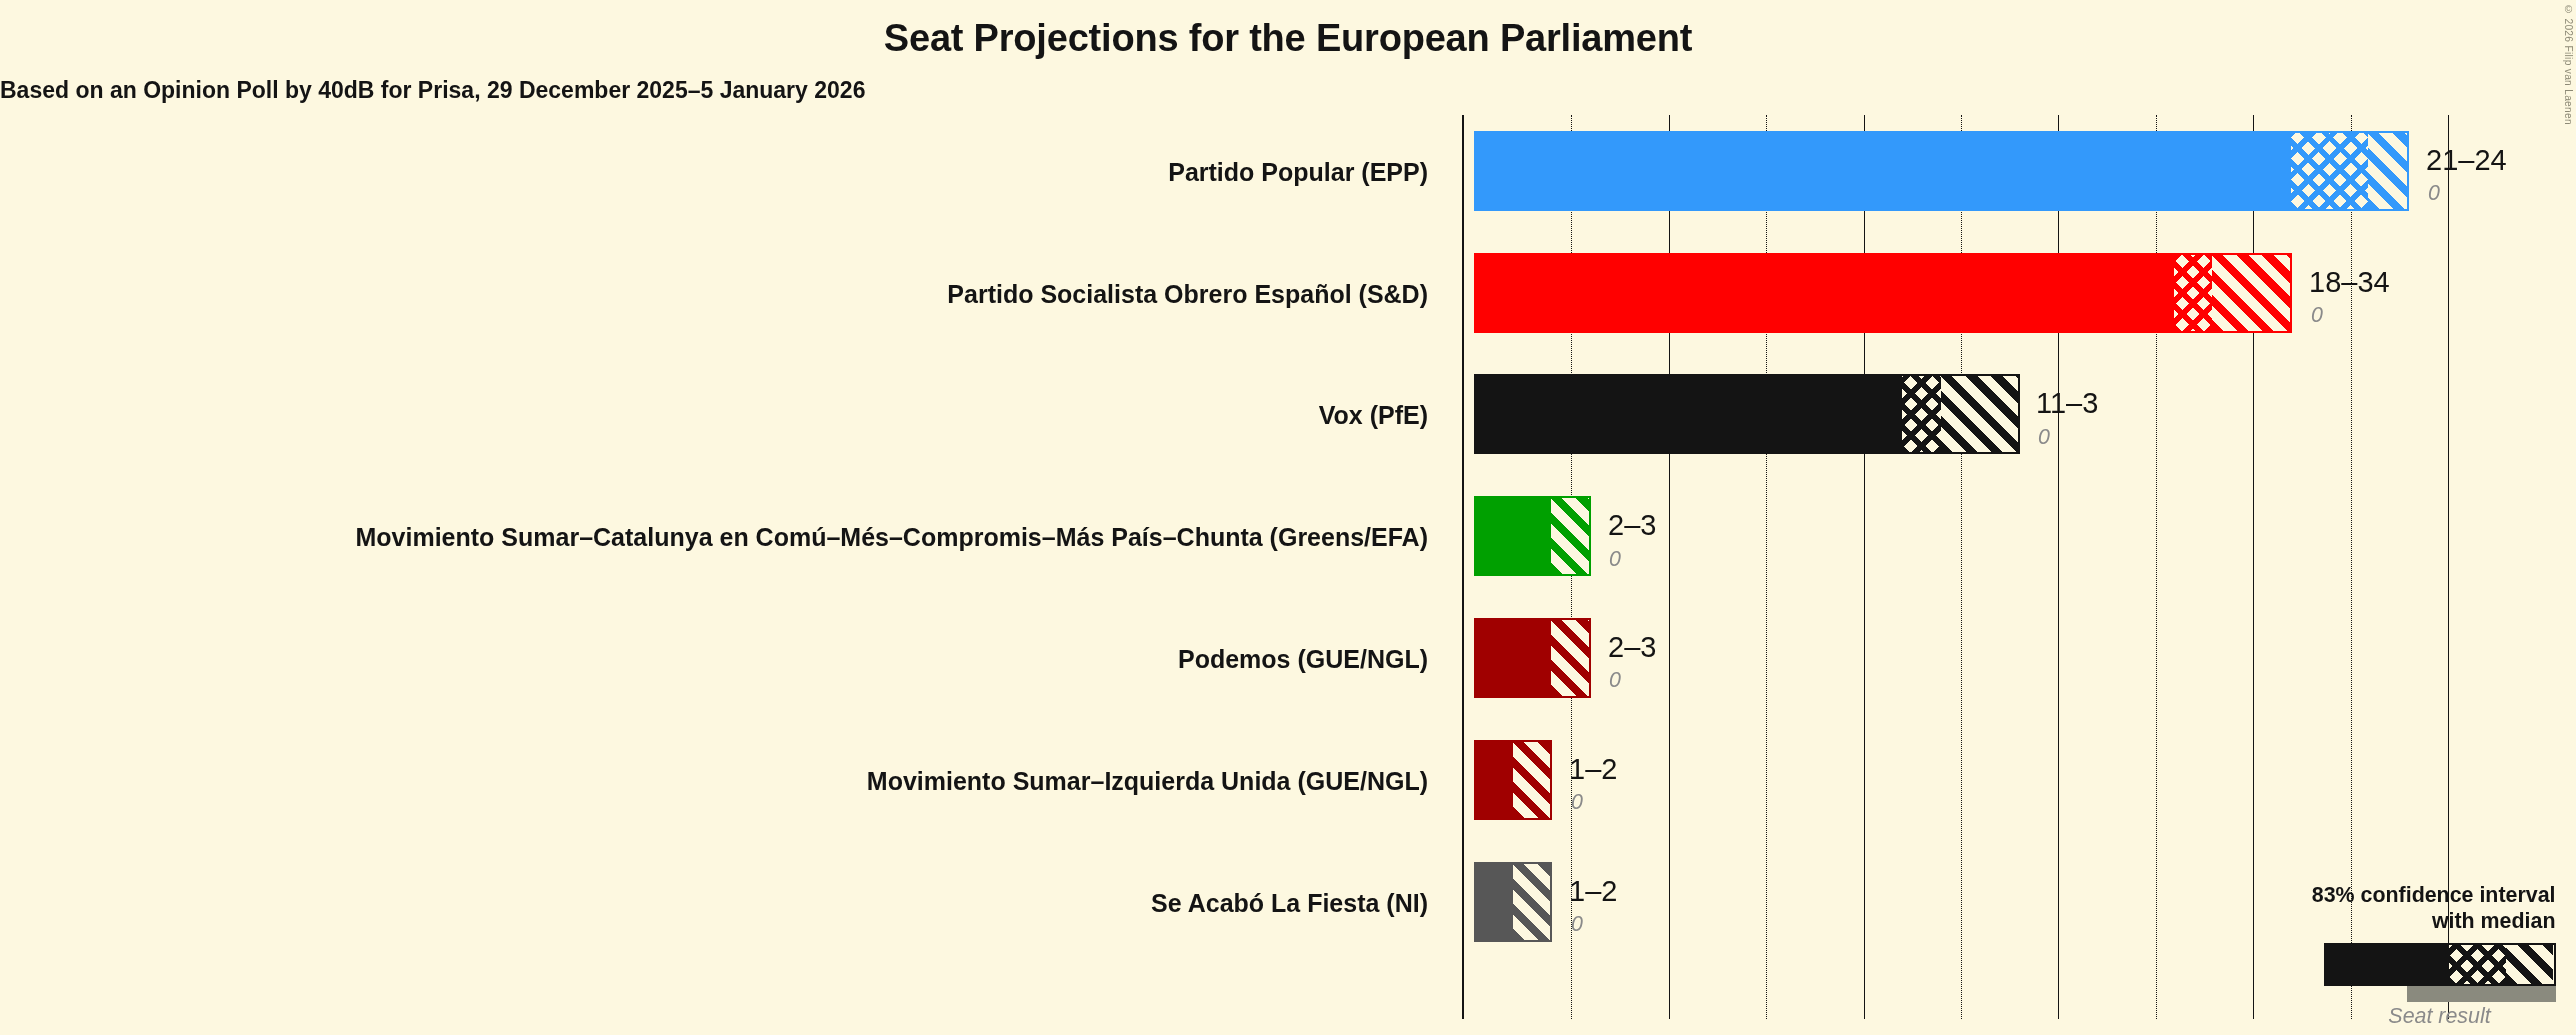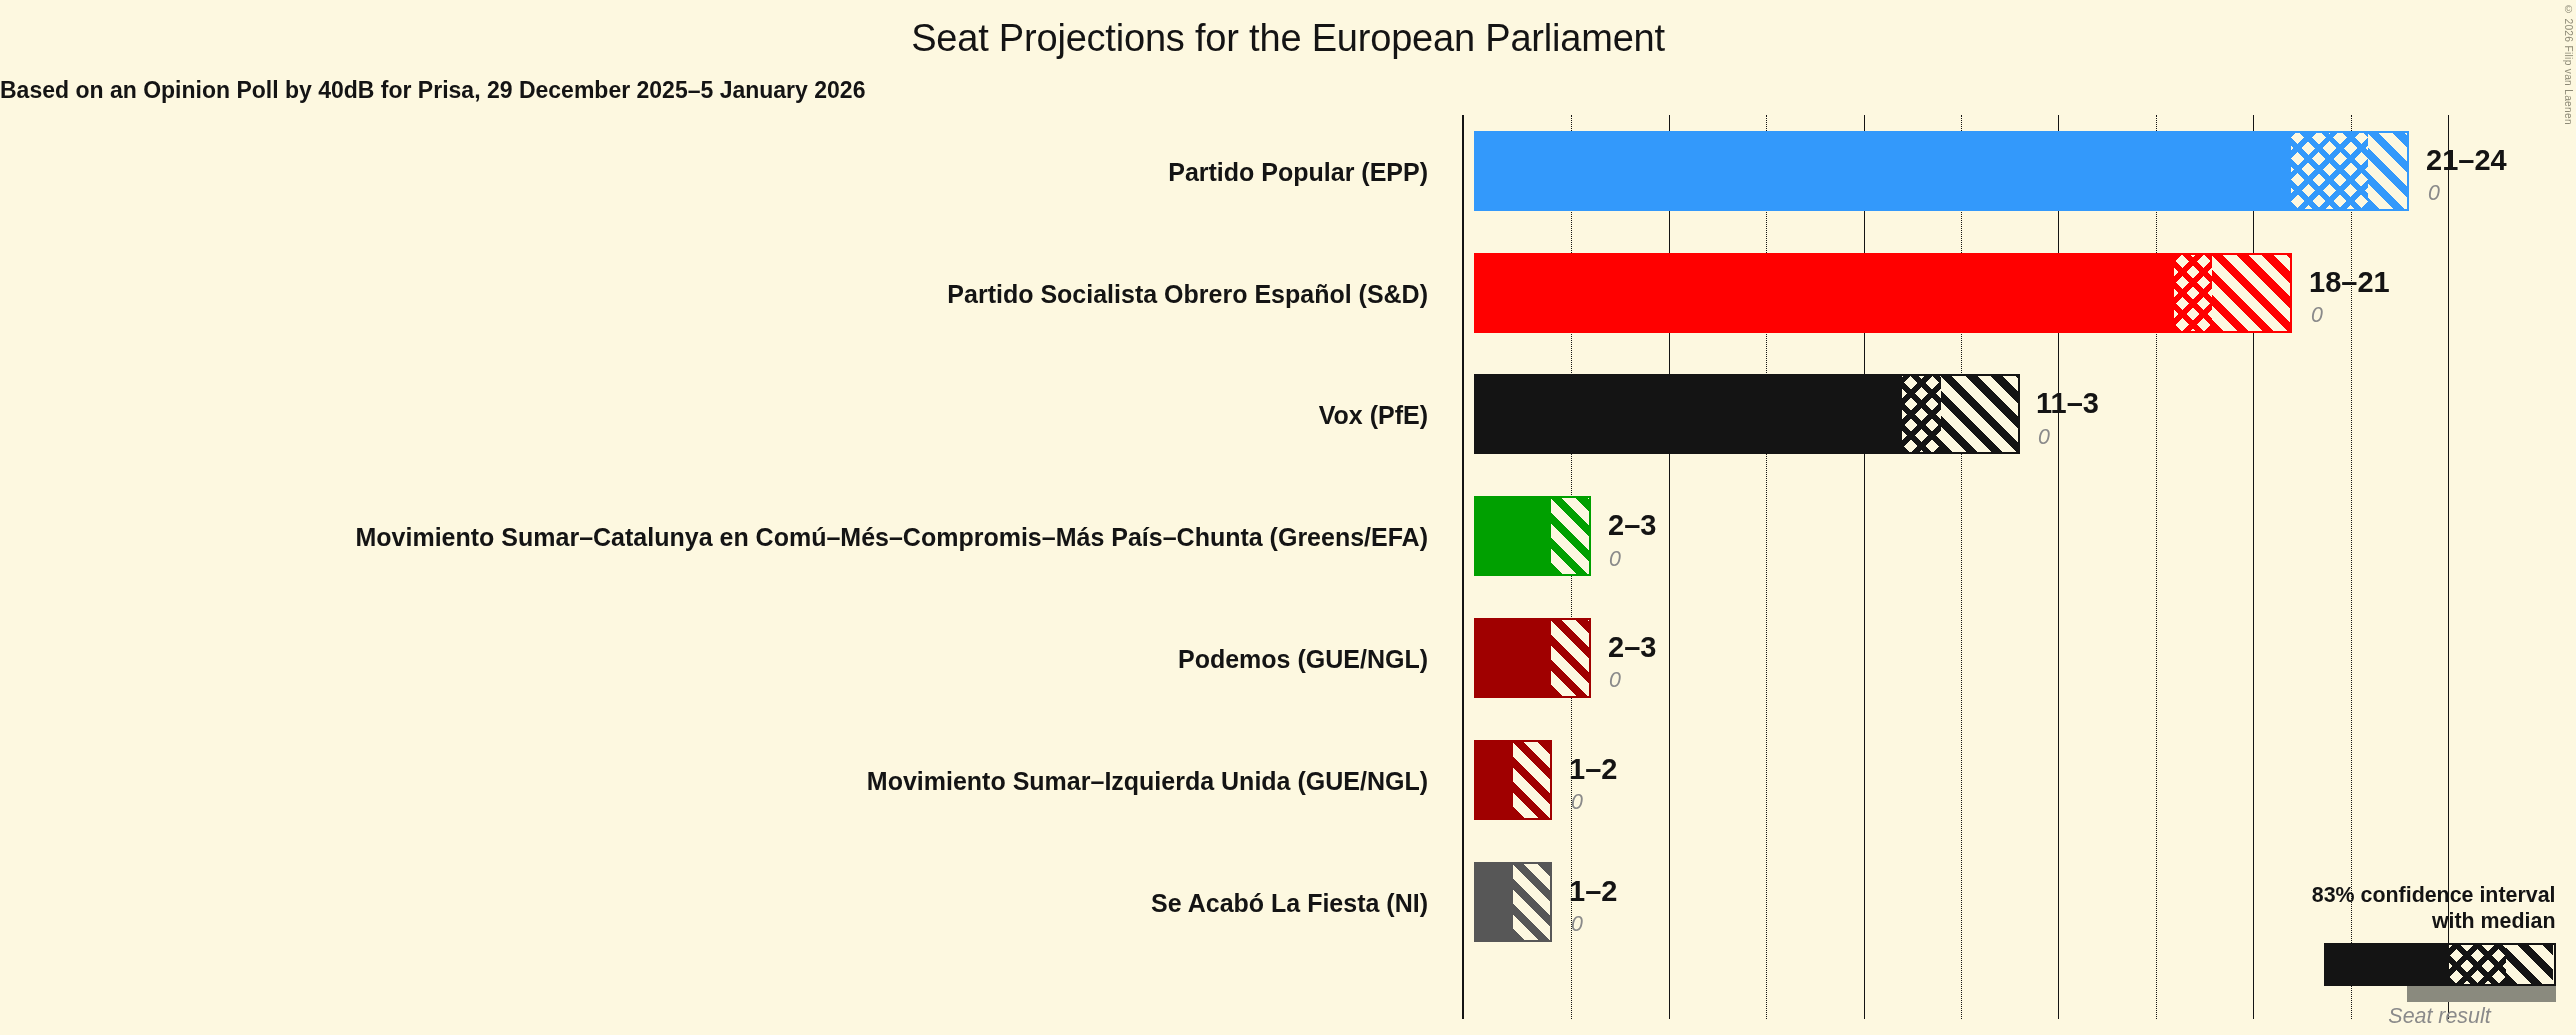--- a/index.html
+++ b/index.html
@@ -17,7 +17,7 @@
   .title{
     position:absolute;left:0;right:0;top:16.7px;
     text-align:center;
-    font-size:38px;font-weight:normal;
+    font-size:38px;font-weight:bold;
     letter-spacing:-0.2px;
     color:#141414;
   }

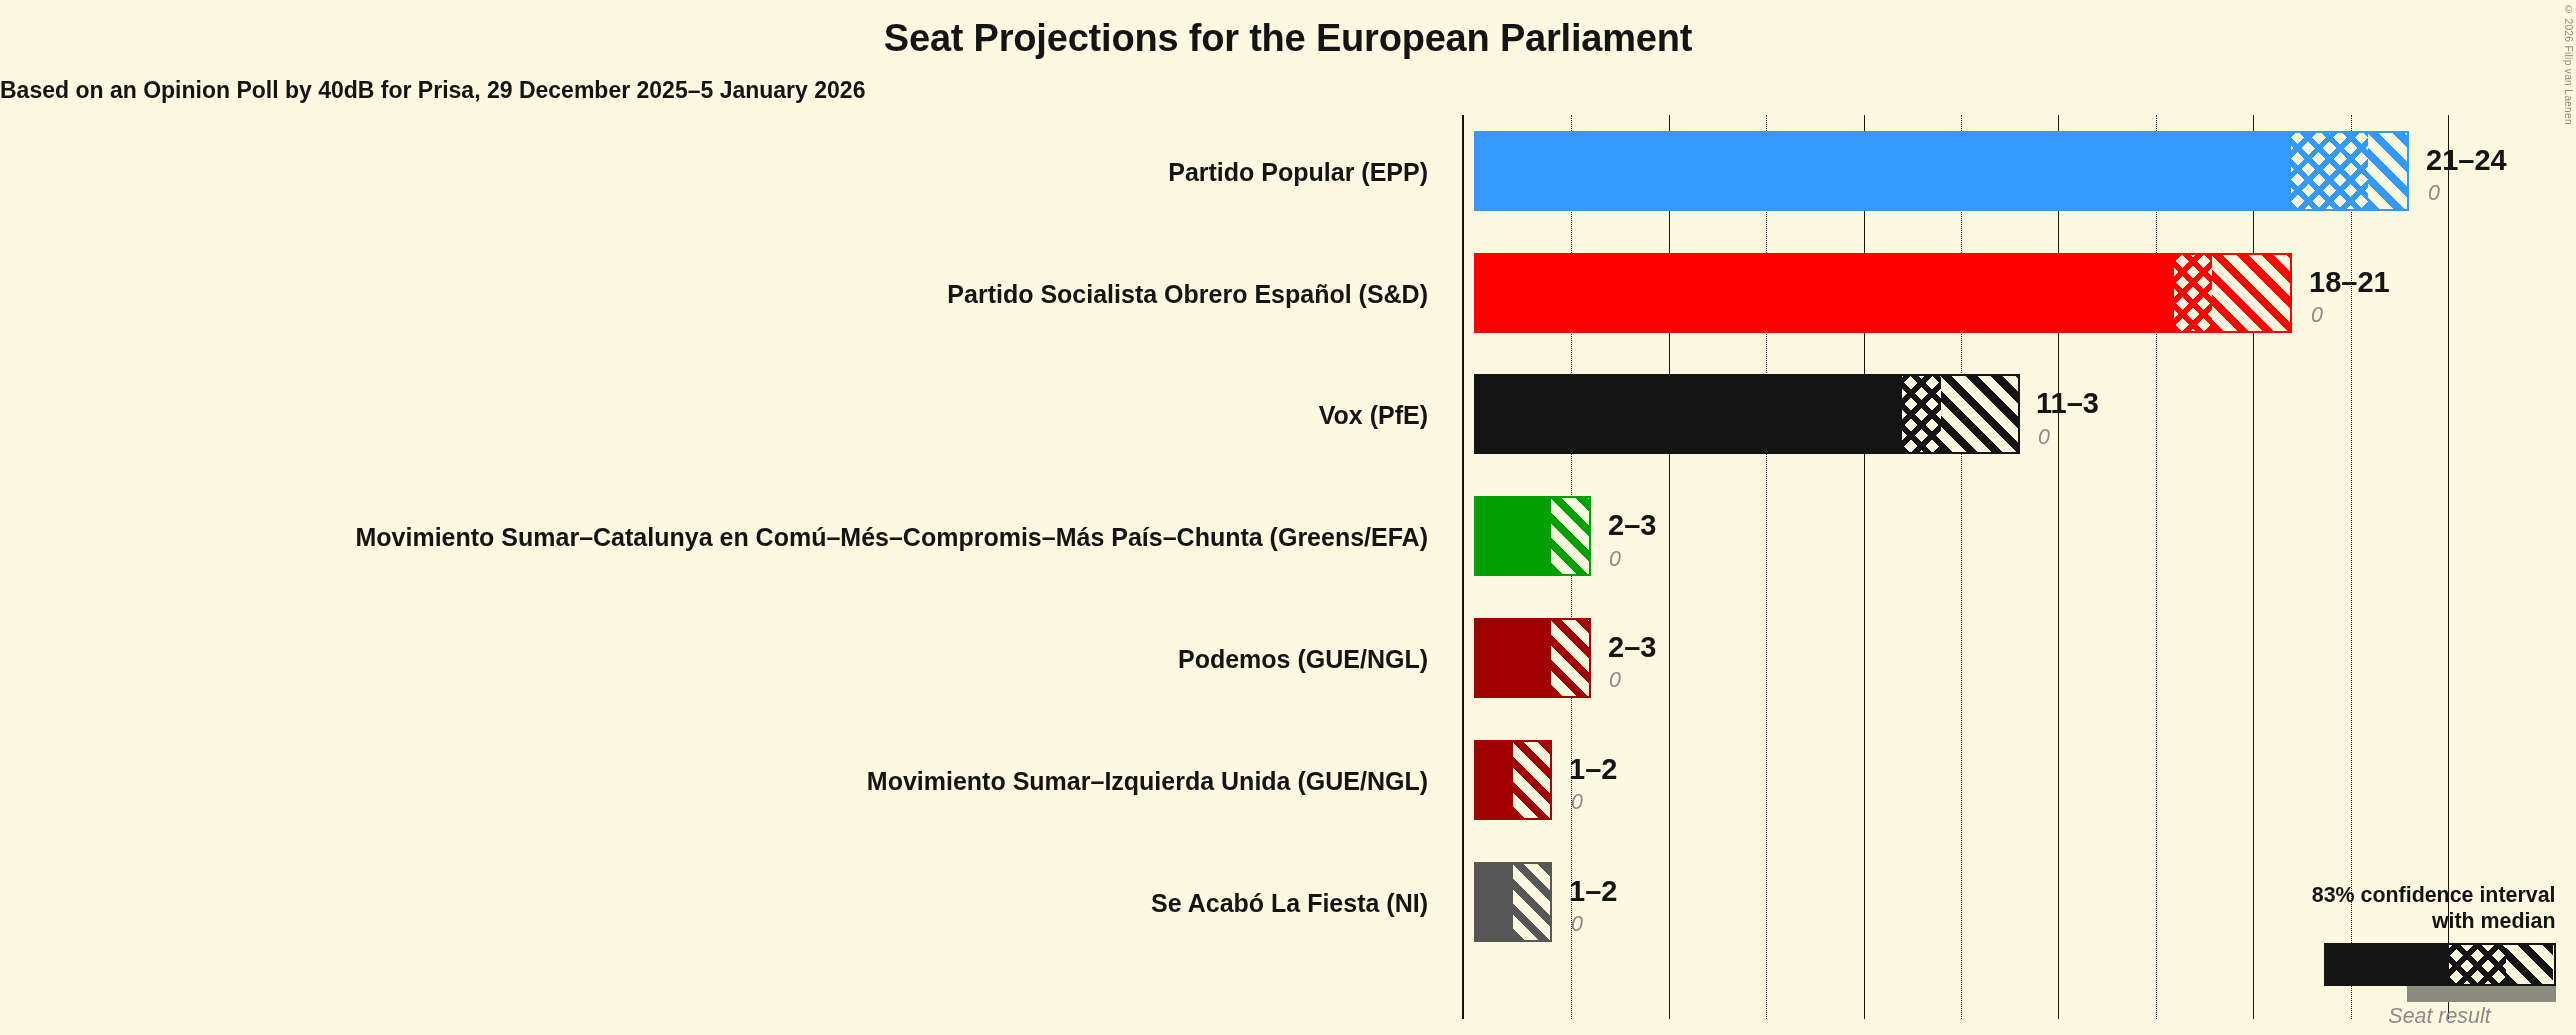--- a/index.html
+++ b/index.html
@@ -76,7 +76,7 @@
   }
   .value{
     position:absolute;
-    font-size:29px;font-weight:bold;
+    font-size:29px;font-weight:normal;
     color:#141414;
     white-space:nowrap;
   }

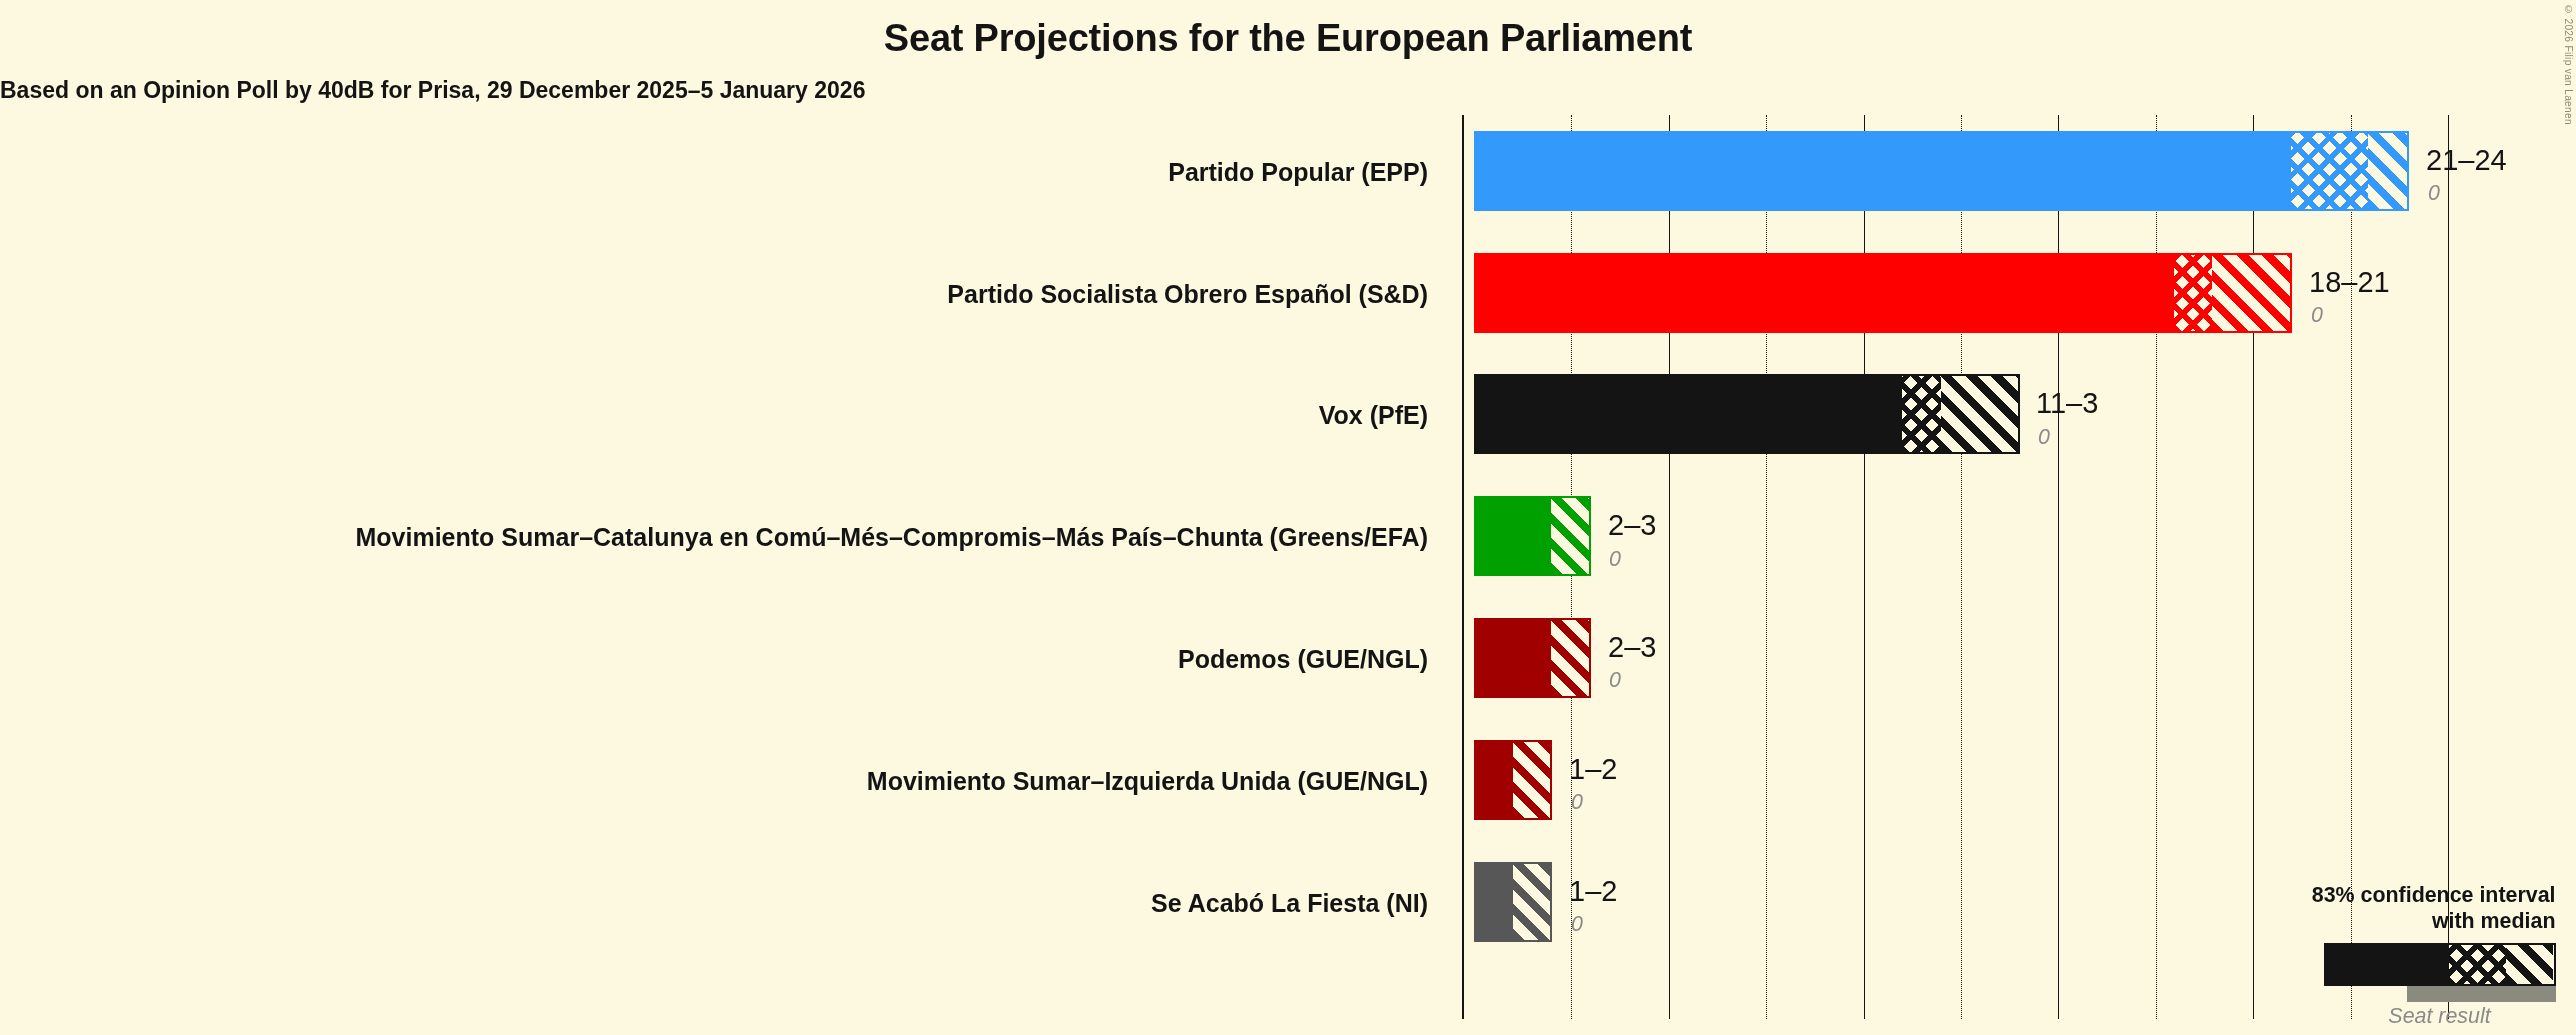--- a/index.html
+++ b/index.html
@@ -178,7 +178,7 @@
       <div class="value" style="left: 952px; top: 29px;">21–24</div>
       <div class="last" style="left: 954px; top: 66px;">0</div>
       <div class="rowlabel" style="top: 165px;">Partido Socialista Obrero Español (S&amp;D)</div>
-      <div class="value" style="left: 835px; top: 151px;">18–21</div>
+      <div class="value" style="left: 835px; top: 151px;">18–34</div>
       <div class="last" style="left: 837px; top: 188px;">0</div>
       <div class="rowlabel" style="top: 286px;">Vox (PfE)</div>
       <div class="value" style="left: 562px; top: 272px;">11–3</div>

